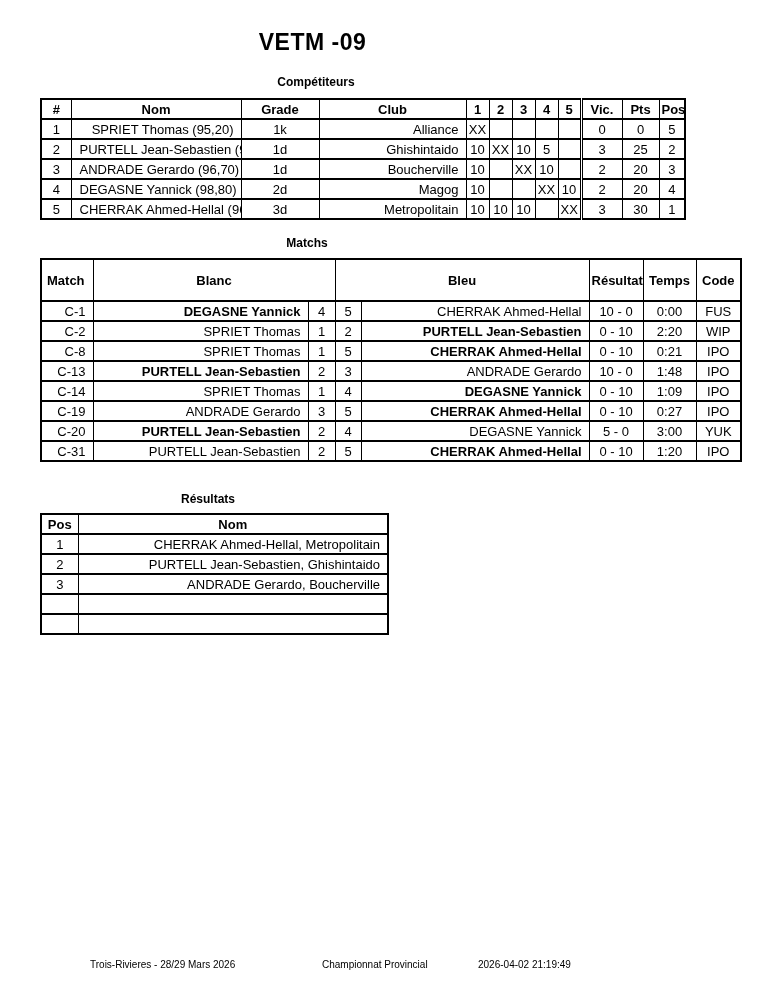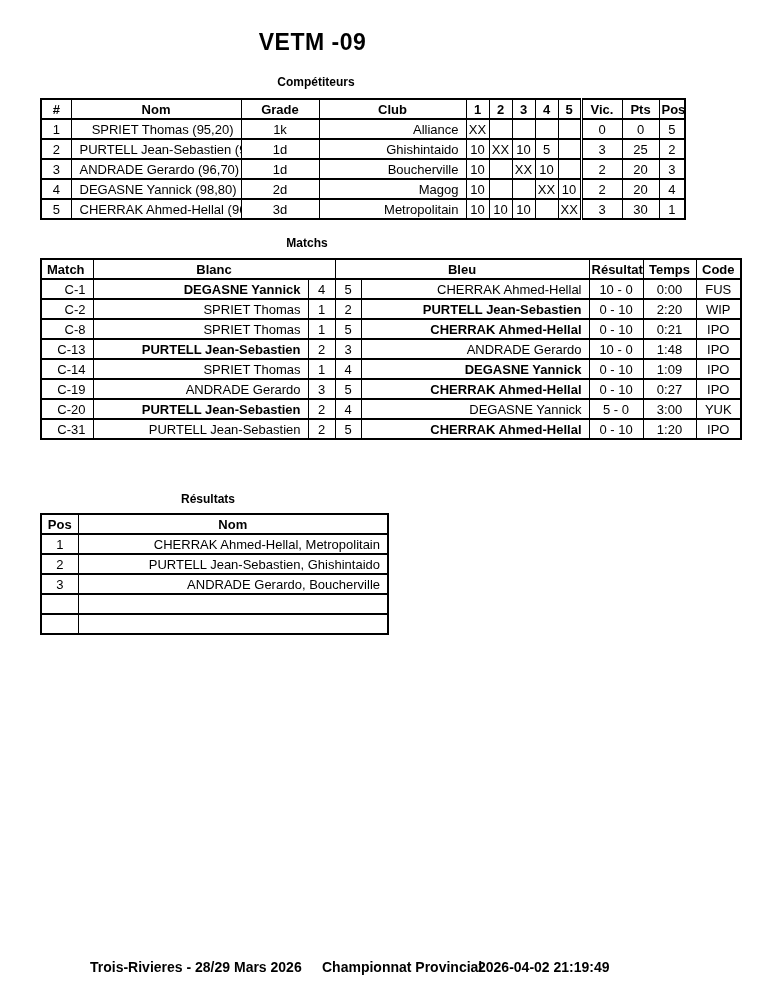--- a/index.html
+++ b/index.html
@@ -26,7 +26,7 @@
   th { font-weight:bold; text-align:center; padding:0 2px; }
   td.c { text-align:center; padding:0 2px; }
   td.l { text-align:right; padding:0 7px 0 8px; }
-  th.l { text-align:left; padding:0 5px; }
+  th.l { text-align:left; padding:11px 5px; }
   .sep { border-left:3px double #000; }
   .win { font-weight:bold; }
 

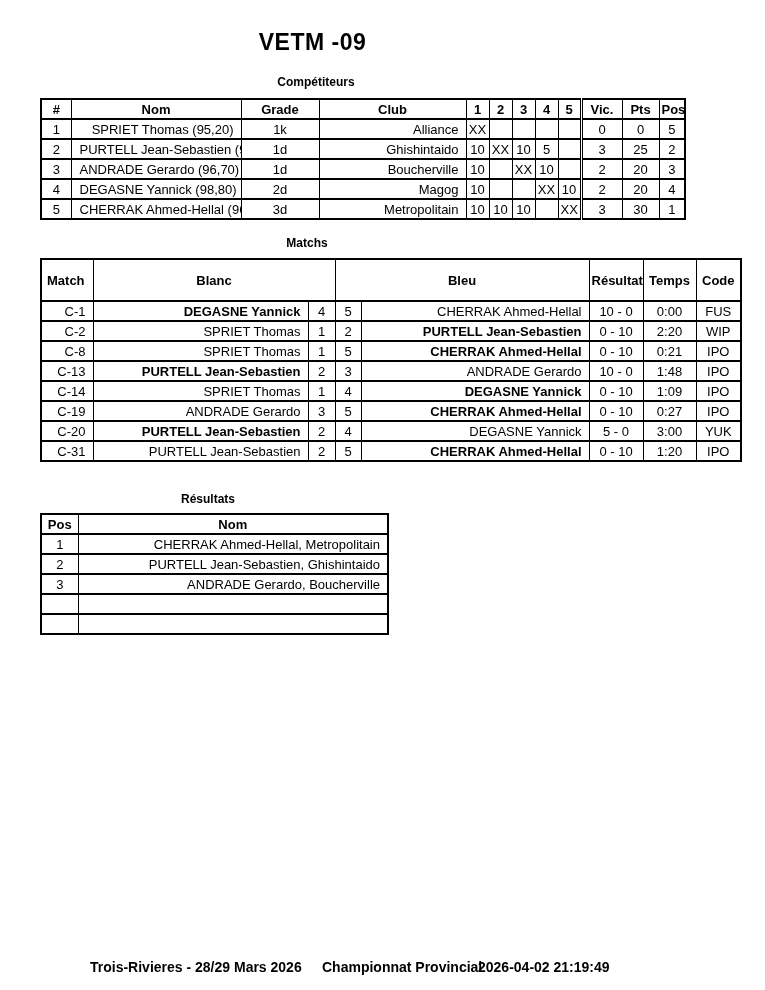--- a/index.html
+++ b/index.html
@@ -34,7 +34,7 @@
   #matches-table     { left:40px; top:258px; width:700px; }
   #results-table     { left:40px; top:513px; width:347px; }
 
-  .footer { position:absolute; top:959px; left:0; width:765px; height:16px; font-size:14px; font-weight:bold; }
+  .footer { position:absolute; top:959px; left:0; width:765px; height:16px; font-size:10px; font-weight:normal; }
   .footer span { position:absolute; white-space:nowrap; }
   #footer-location  { left:90px; }
   #footer-event     { left:322px; }

